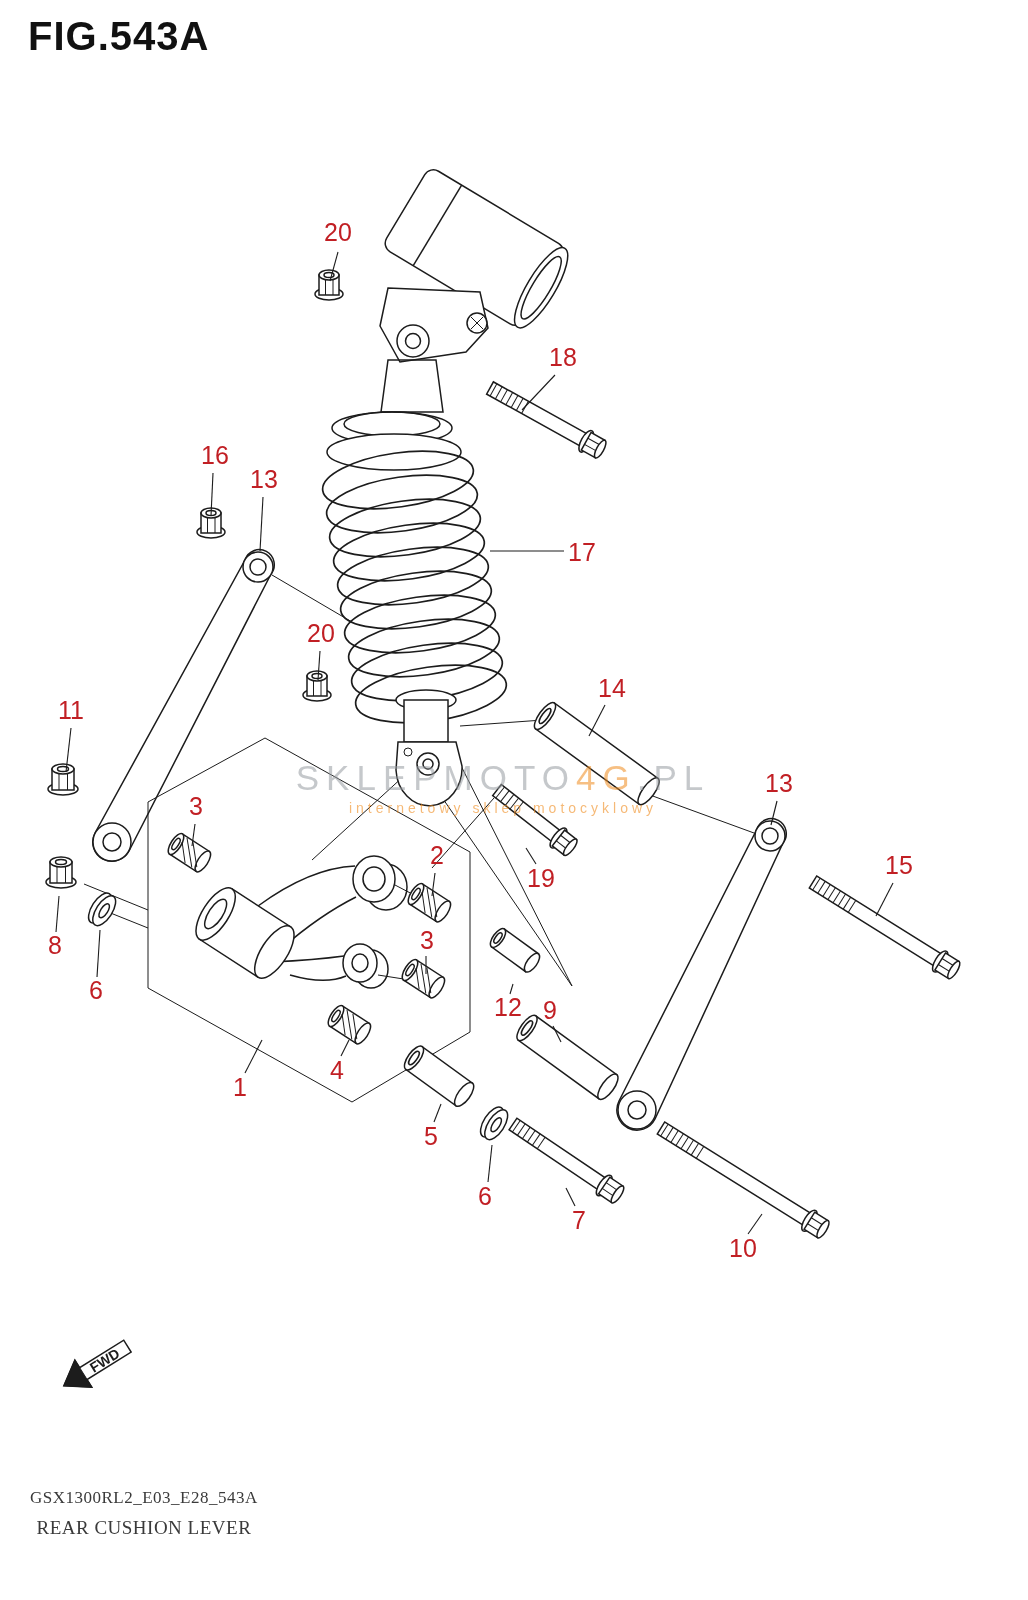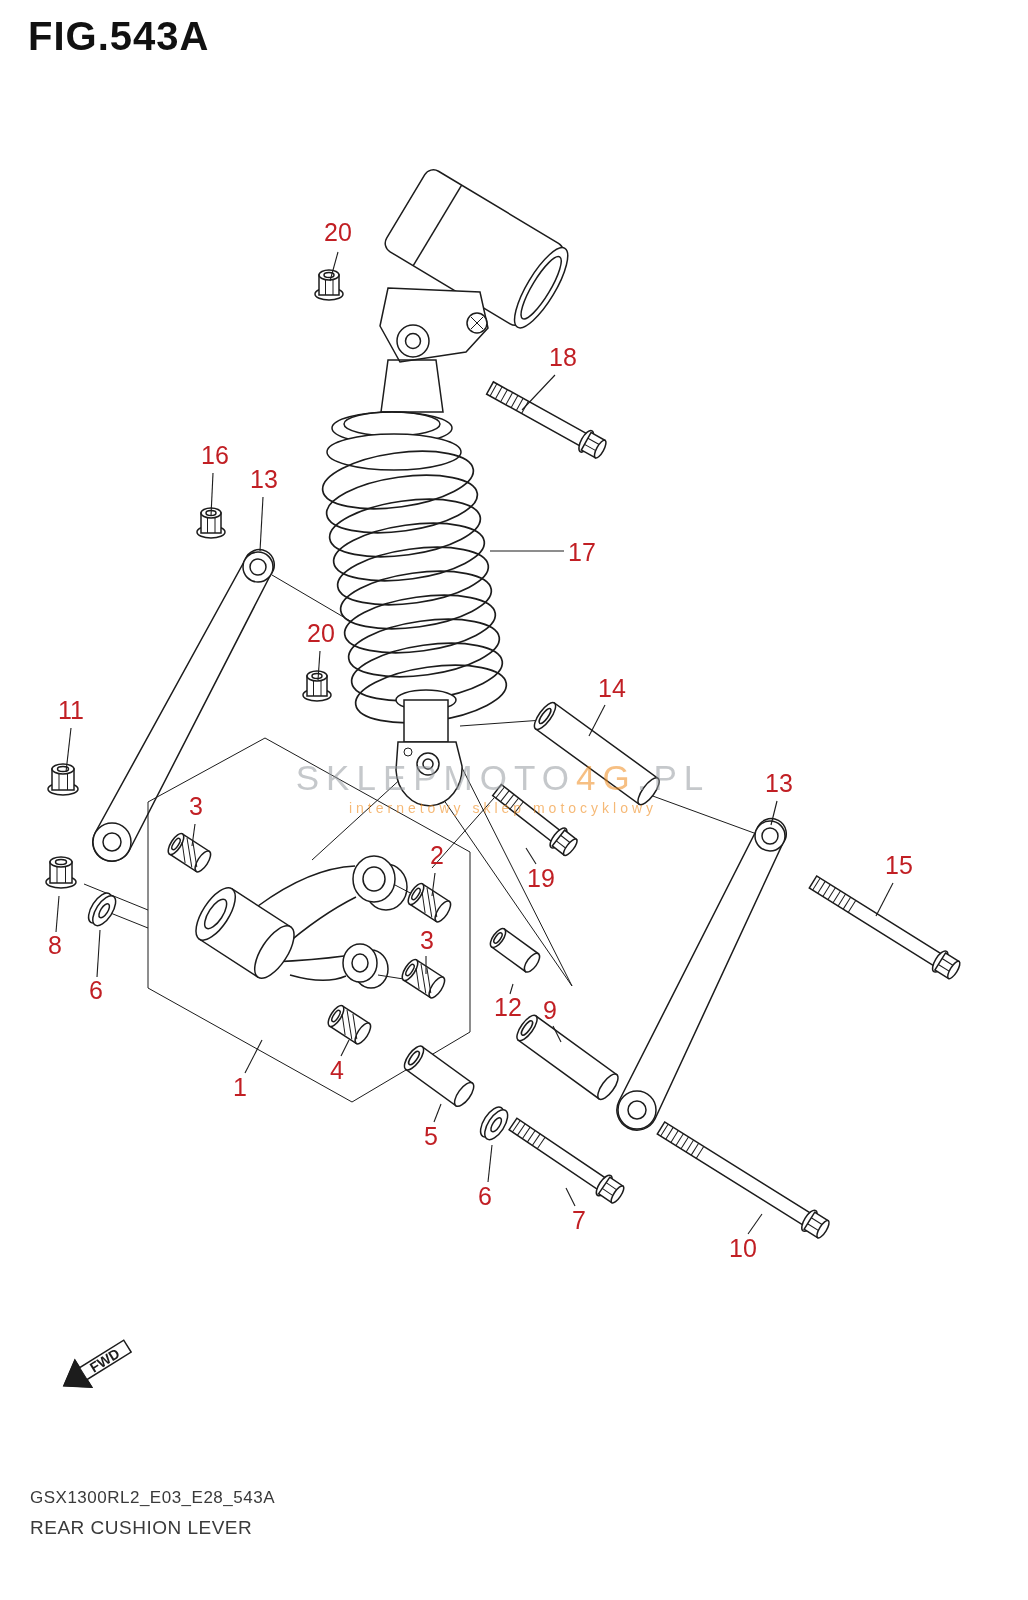--- a/index.html
+++ b/index.html
@@ -15,7 +15,7 @@
   .watermark{position:absolute;left:258px;top:758px;width:490px;text-align:center;pointer-events:none;}
   .wm-main{font-size:35px;font-weight:400;letter-spacing:7px;opacity:.55;white-space:nowrap;}
   .wm-sub{font-size:14px;font-weight:400;letter-spacing:4px;opacity:.6;margin-top:2px;}
-  .footer{position:absolute;left:30px;top:1488px;color:#3a3a3a;}
+  .footer{position:absolute;left:30px;top:1488px;color:#3a3a3a;font-family:Liberation Serif, serif;}
   .footer-code{font-size:17px;letter-spacing:.5px;}
   .footer-name{font-size:19px;margin-top:9px;letter-spacing:.5px;}
 </style>

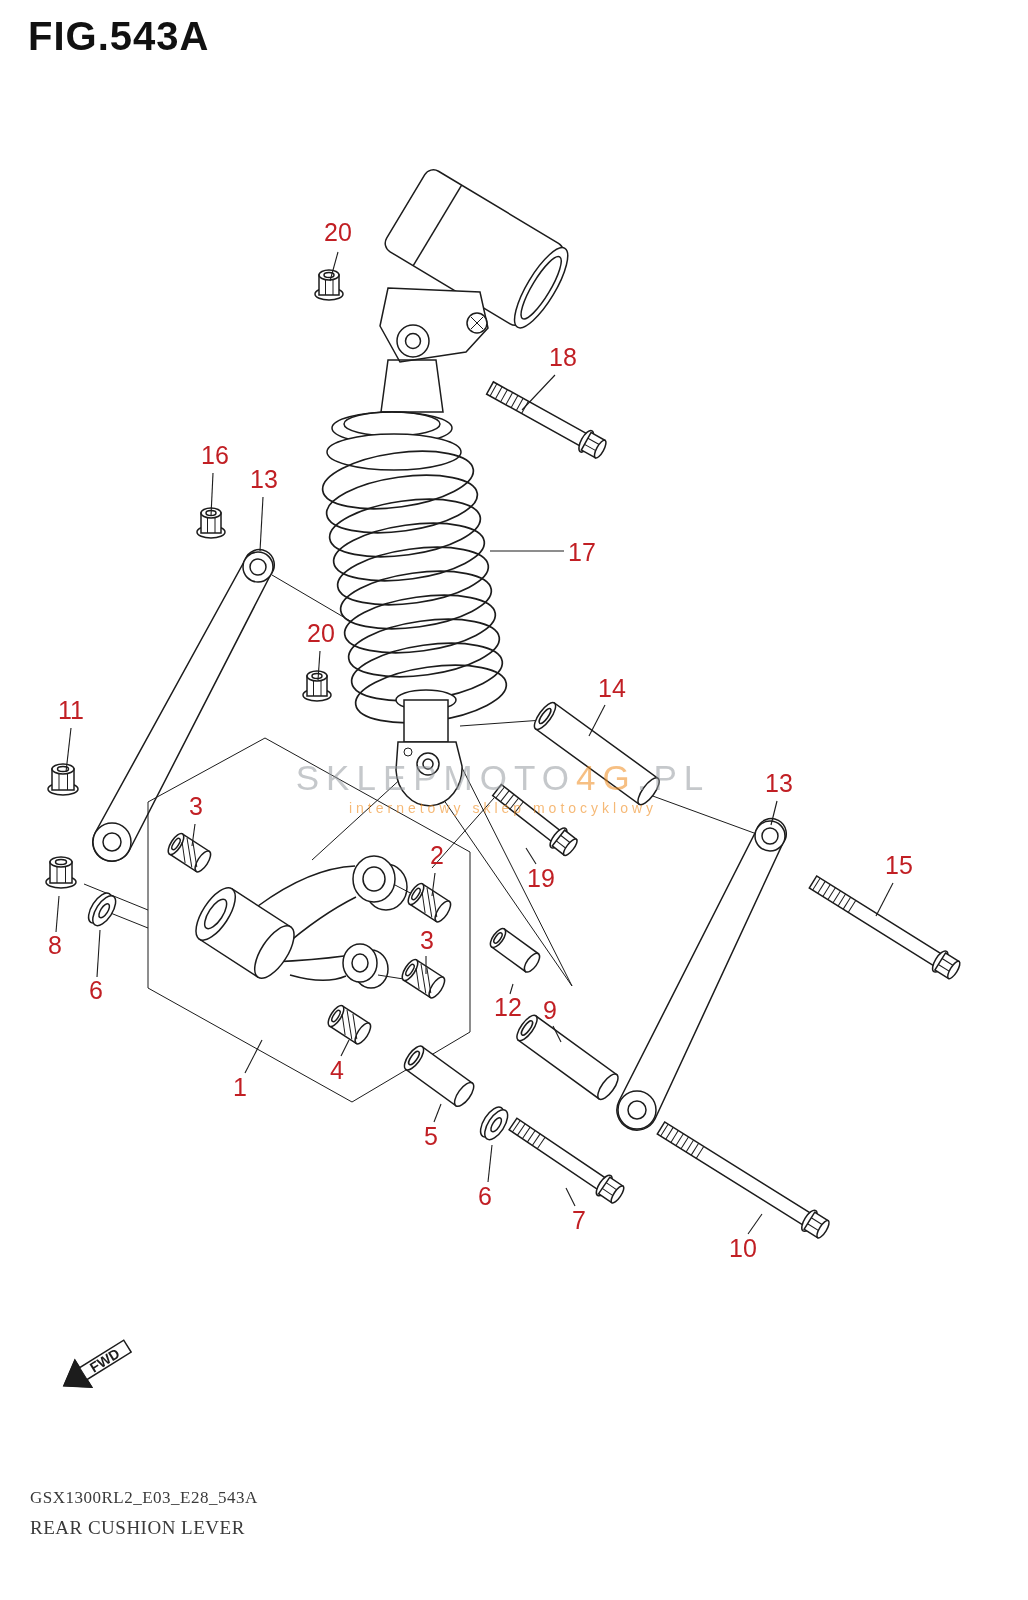--- a/index.html
+++ b/index.html
@@ -17,7 +17,7 @@
   .wm-sub{font-size:14px;font-weight:400;letter-spacing:4px;opacity:.6;margin-top:2px;}
   .footer{position:absolute;left:30px;top:1488px;color:#3a3a3a;font-family:Liberation Serif, serif;}
   .footer-code{font-size:17px;letter-spacing:.5px;}
-  .footer-name{font-size:19px;margin-top:9px;letter-spacing:.5px;}
+  .footer-name{font-size:19px;margin-top:9px;letter-spacing:.5px;text-align:center;}
 </style>
 </head>
 <body>

